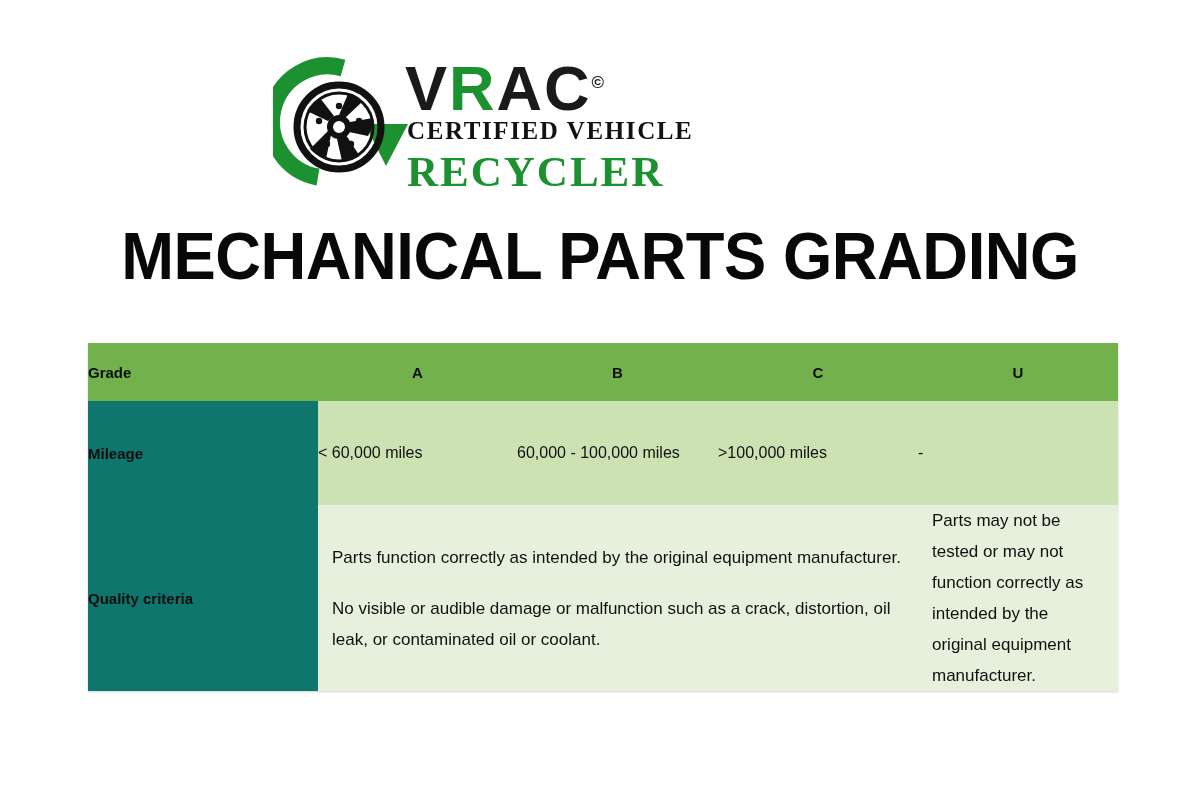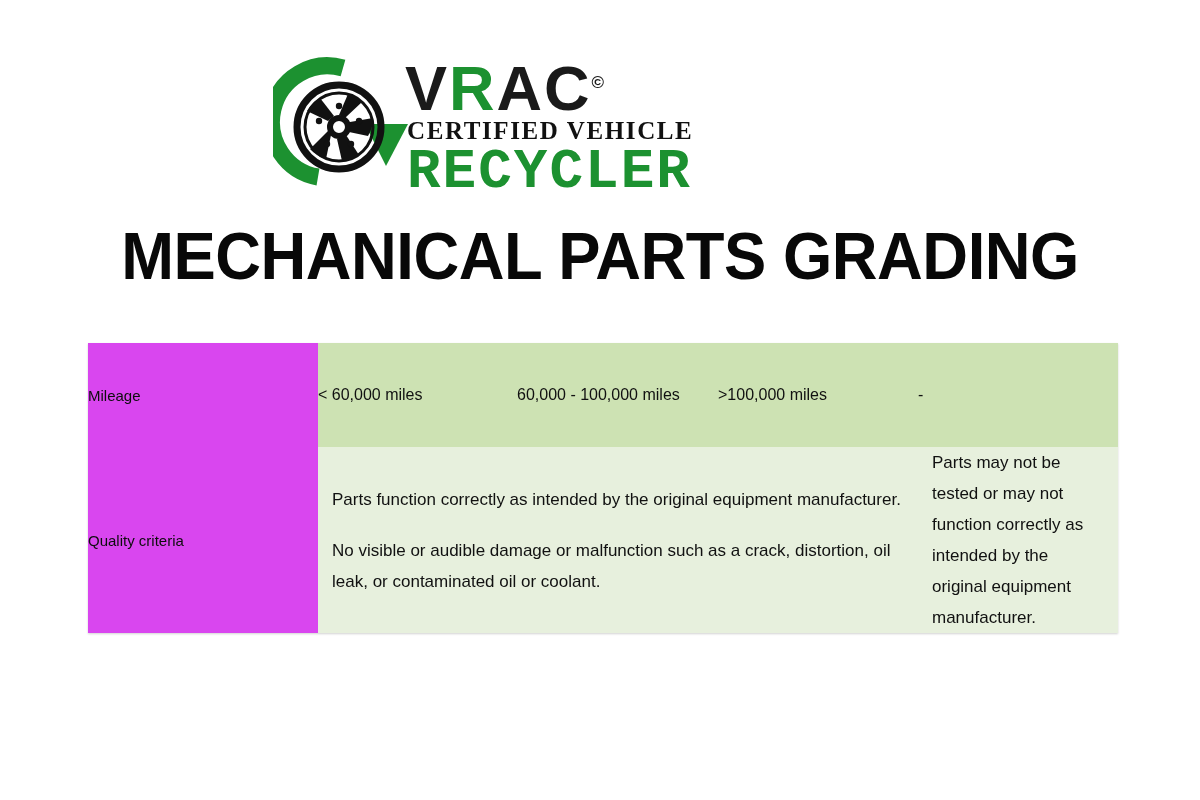--- a/index.html
+++ b/index.html
@@ -79,9 +79,9 @@
     position: absolute;
     left: 2px;
     top: 103px;
-    font-family: Liberation Mono, monospace;
-    font-weight: bold;
-    font-size: 56px;
+    font-family: Liberation Serif, serif;
+    font-weight: bold;
+    font-size: 43px;
     letter-spacing: 2px;
     color: #1c9130;
     line-height: 46px;

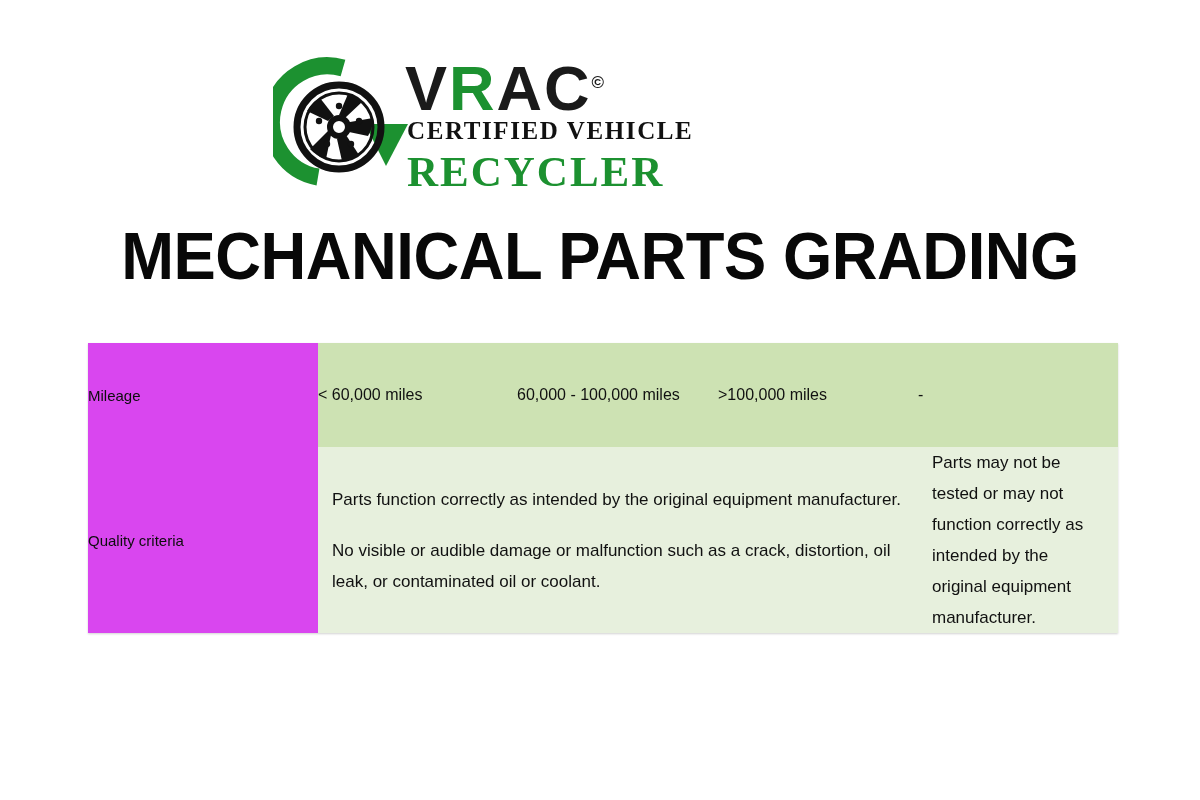--- a/index.html
+++ b/index.html
@@ -242,6 +242,13 @@
   </colgroup>
   <tbody>
 
+    <tr>
+      <td class="hdr-label">Grade</td>
+      <td class="hdr-cell">A</td>
+      <td class="hdr-cell">B</td>
+      <td class="hdr-cell">C</td>
+      <td class="hdr-cell last">U</td>
+    </tr>
 
     <tr>
       <td class="rowlabel">Mileage</td>

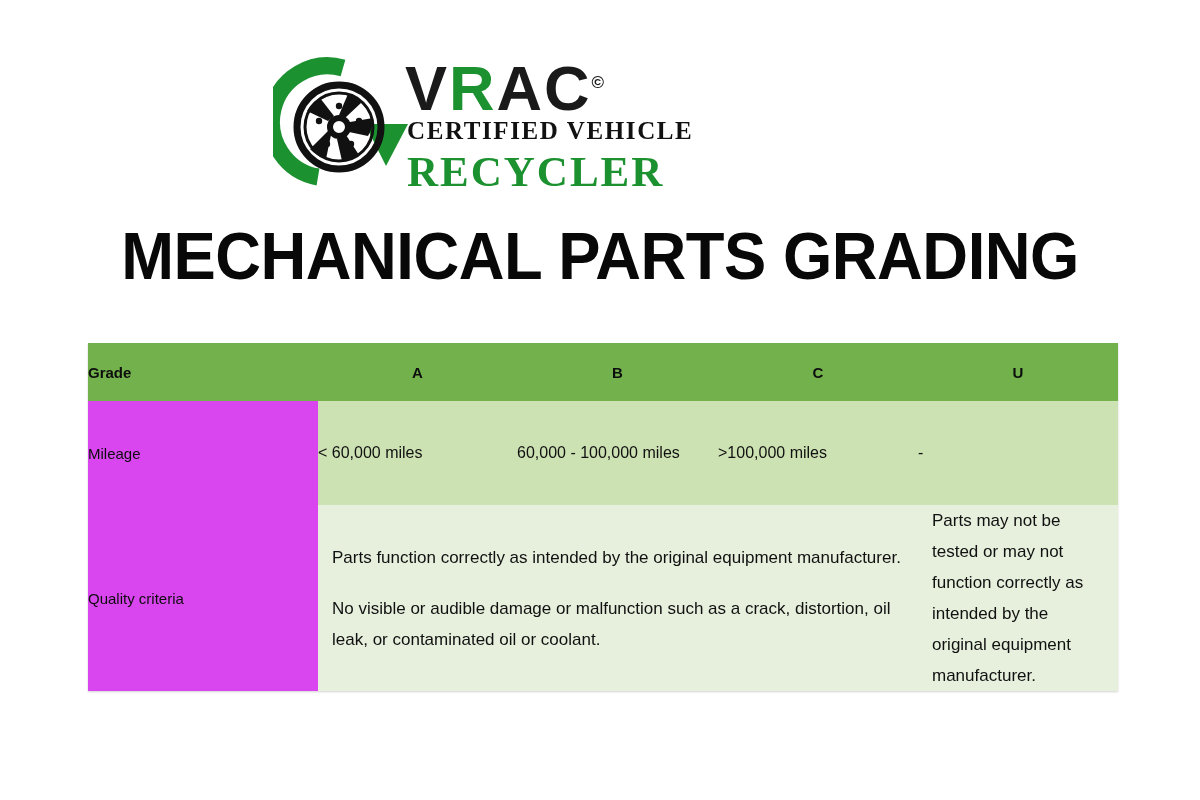--- a/index.html
+++ b/index.html
@@ -143,9 +143,9 @@
   }
 
   .rowlabel {
-    background: #d946ef;
+    background: #0f766e;
     color: #0d0d0d;
-    font-weight: normal;
+    font-weight: bold;
     font-size: 15px;
     text-align: left;
     padding-left: 9px;

